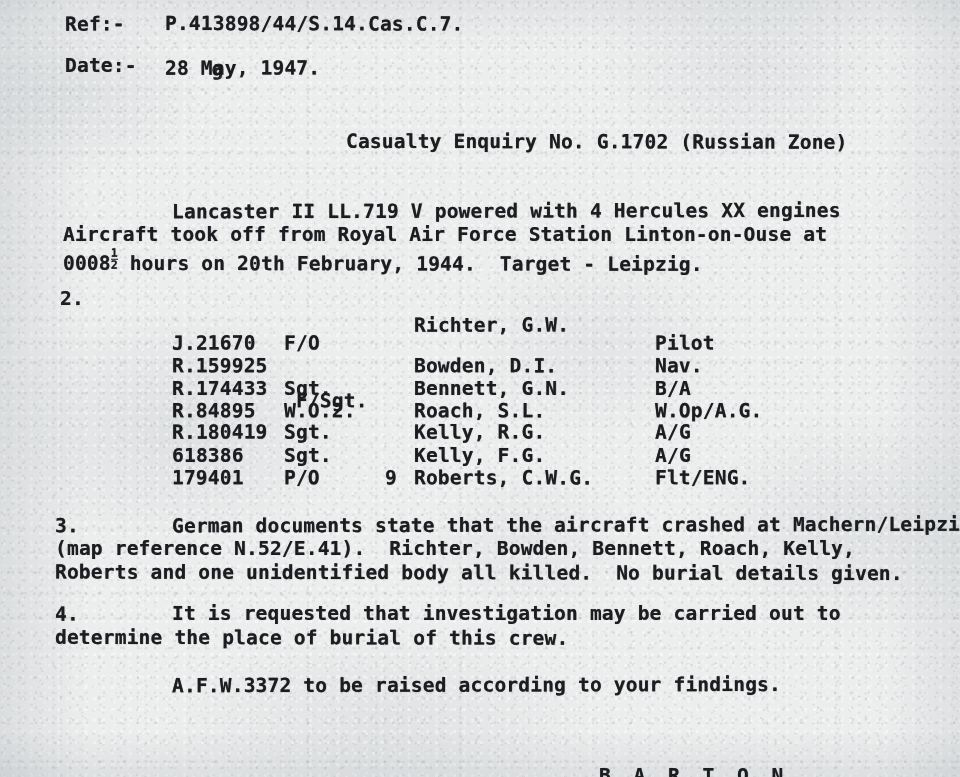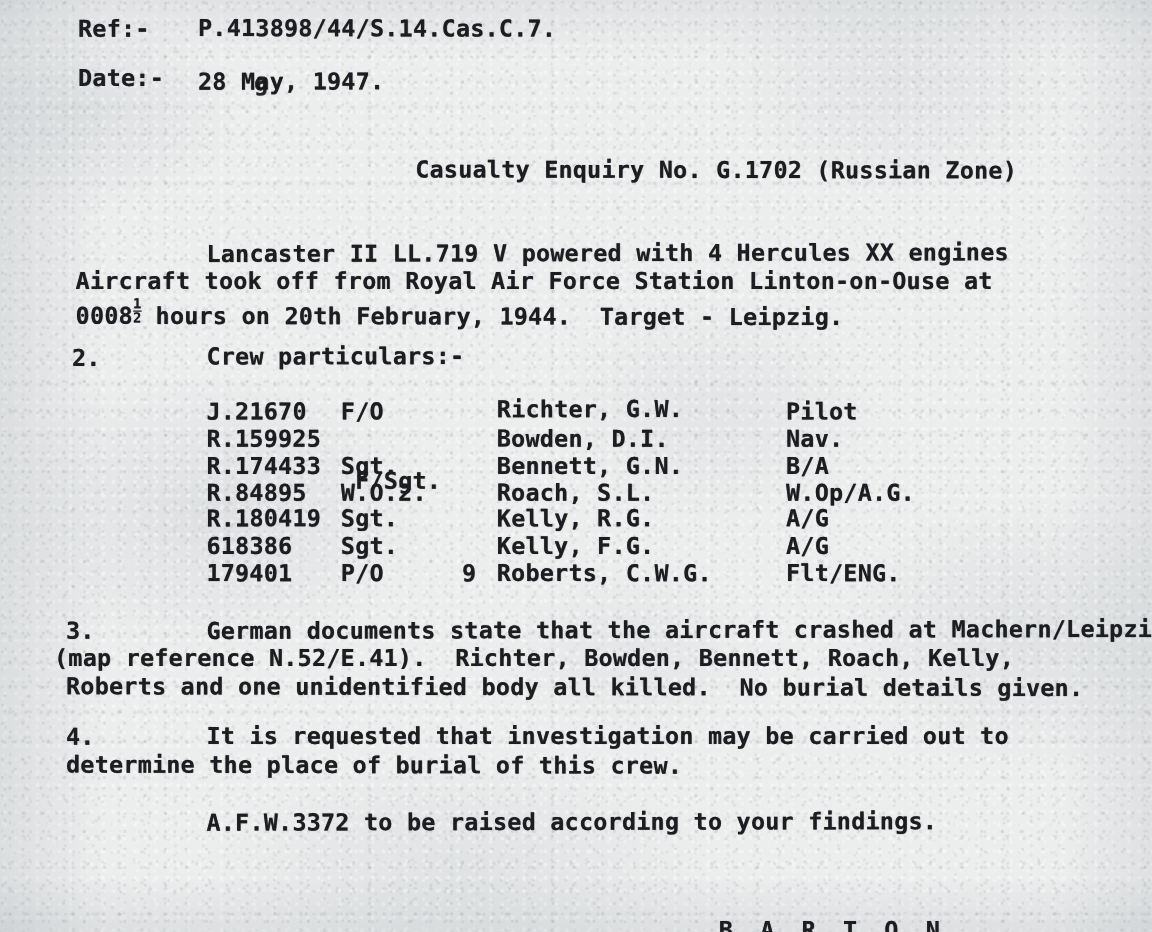--- a/index.html
+++ b/index.html
@@ -139,7 +139,6 @@
     <div class="ln t2" style="left:63px; top:247px;"><span>0008</span><span class="frac"><span class="num">1</span><span class="den">2</span></span><span> hours on 20th February, 1944.  Target - Leipzig.</span></div>
 
     <div class="ln t3" style="left:60px; top:288px;">2.</div>
-    <div class="ln t1" style="left:172px; top:287px;">Crew particulars:-</div>
 
     <div id="crew-table">
         <div class="ln t1" style="left: 172px; top: 333px;">J.21670</div>

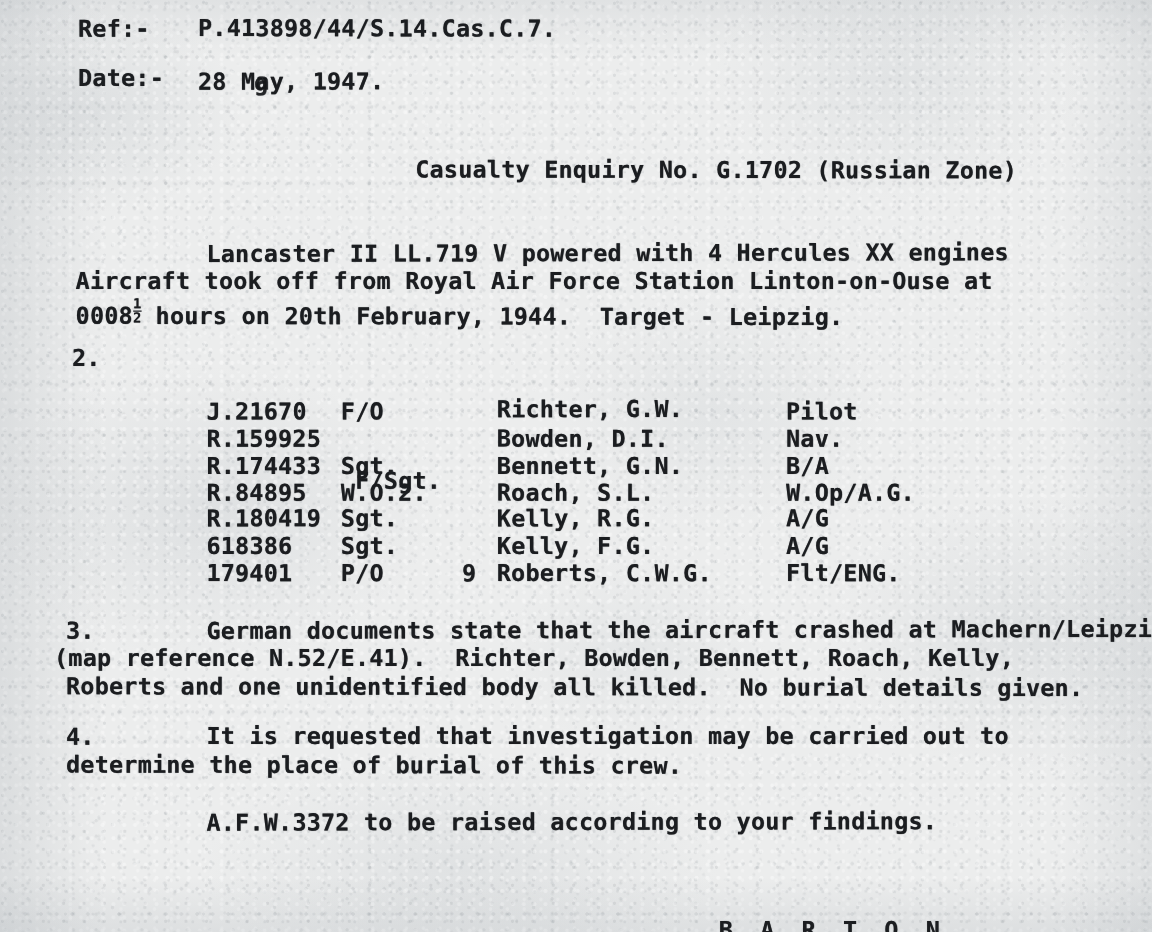--- a/index.html
+++ b/index.html
@@ -143,7 +143,7 @@
     <div id="crew-table">
         <div class="ln t1" style="left: 172px; top: 333px;">J.21670</div>
         <div class="ln t1" style="left: 284px; top: 333px;">F/O</div>
-        <div class="ln t1" style="left: 414px; top: 331px;">Richter, G.W.</div>
+        <div class="ln t1" style="left: 414px; top: 315px;">Richter, G.W.</div>
         <div class="ln t1" style="left: 655px; top: 333px;">Pilot</div>
         <div class="ln t2" style="left: 172px; top: 355.3px;">R.159925</div>
         <div class="ln t2" style="left: 296px; top: 355.3px; margin-top: 35px;">F/Sgt.</div>

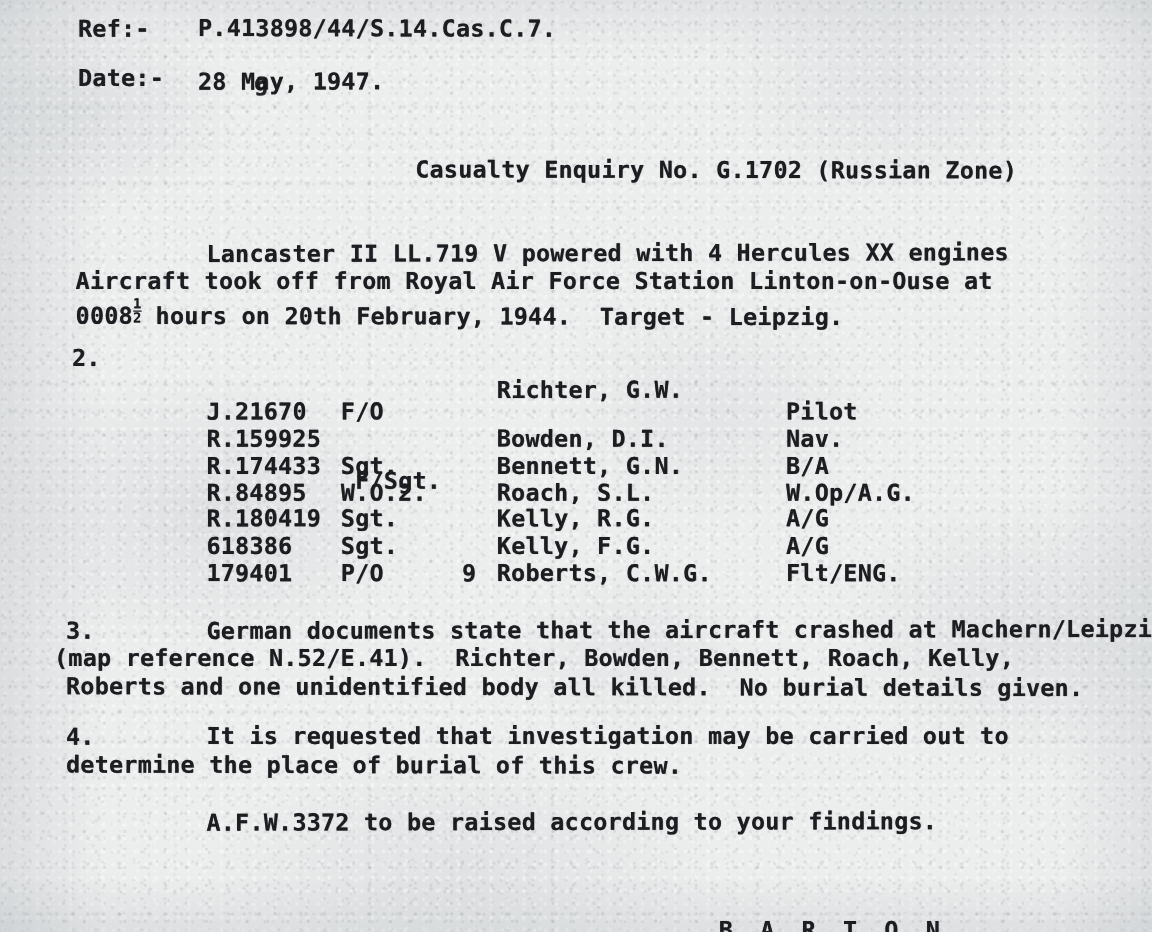--- a/index.html
+++ b/index.html
@@ -174,7 +174,7 @@
 
     <div class="ln t2" style="left:55px; top:515px;">3.</div>
     <div class="ln t1" style="left:172px; top:515px;">German documents state that the aircraft crashed at Machern/Leipzig</div>
-    <div class="ln t3" style="left:45px; top:538px;text-align:right;">(map reference N.52/E.41).  Richter, Bowden, Bennett, Roach, Kelly,</div>
+    <div class="ln t3" style="left:55px; top:538px;text-align:right;">(map reference N.52/E.41).  Richter, Bowden, Bennett, Roach, Kelly,</div>
     <div class="ln t2" style="left:55px; top:562px;">Roberts and one unidentified body all killed.  No burial details given.</div>
 
     <div class="ln t1" style="left:55px; top:604px;">4.</div>

